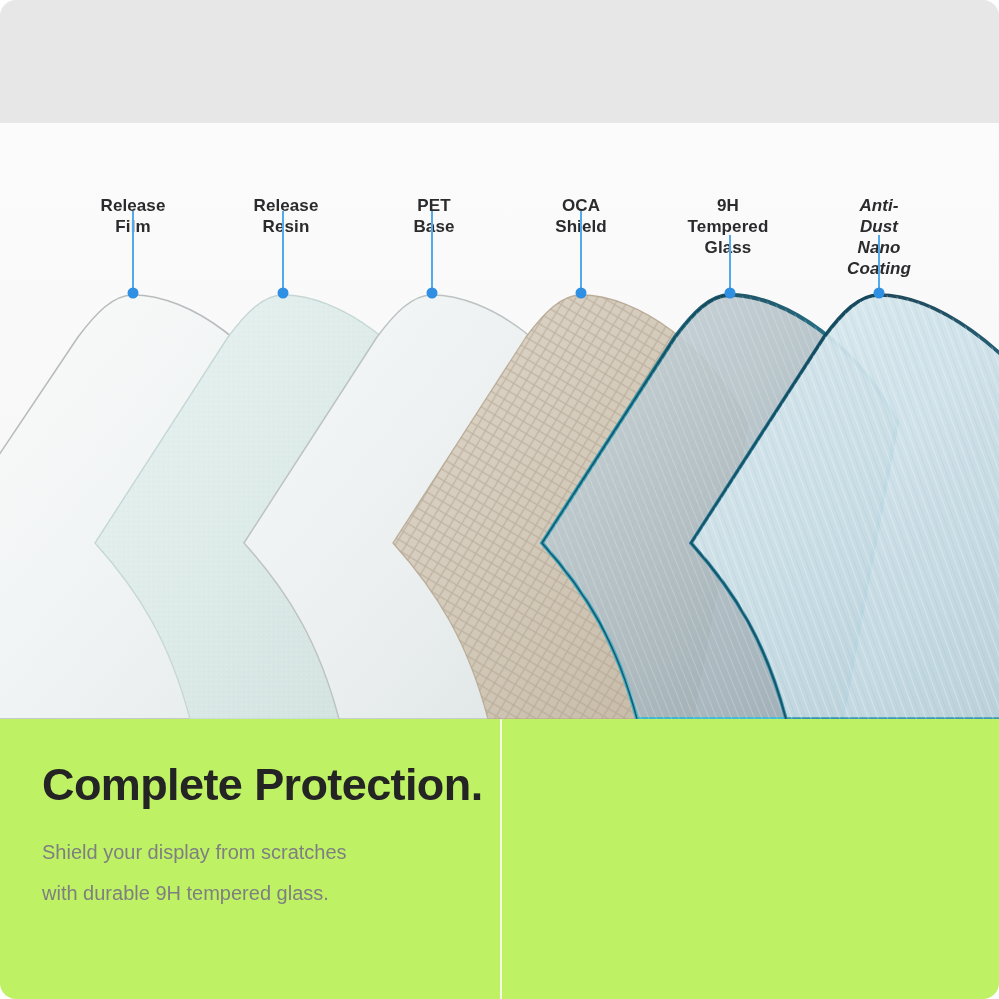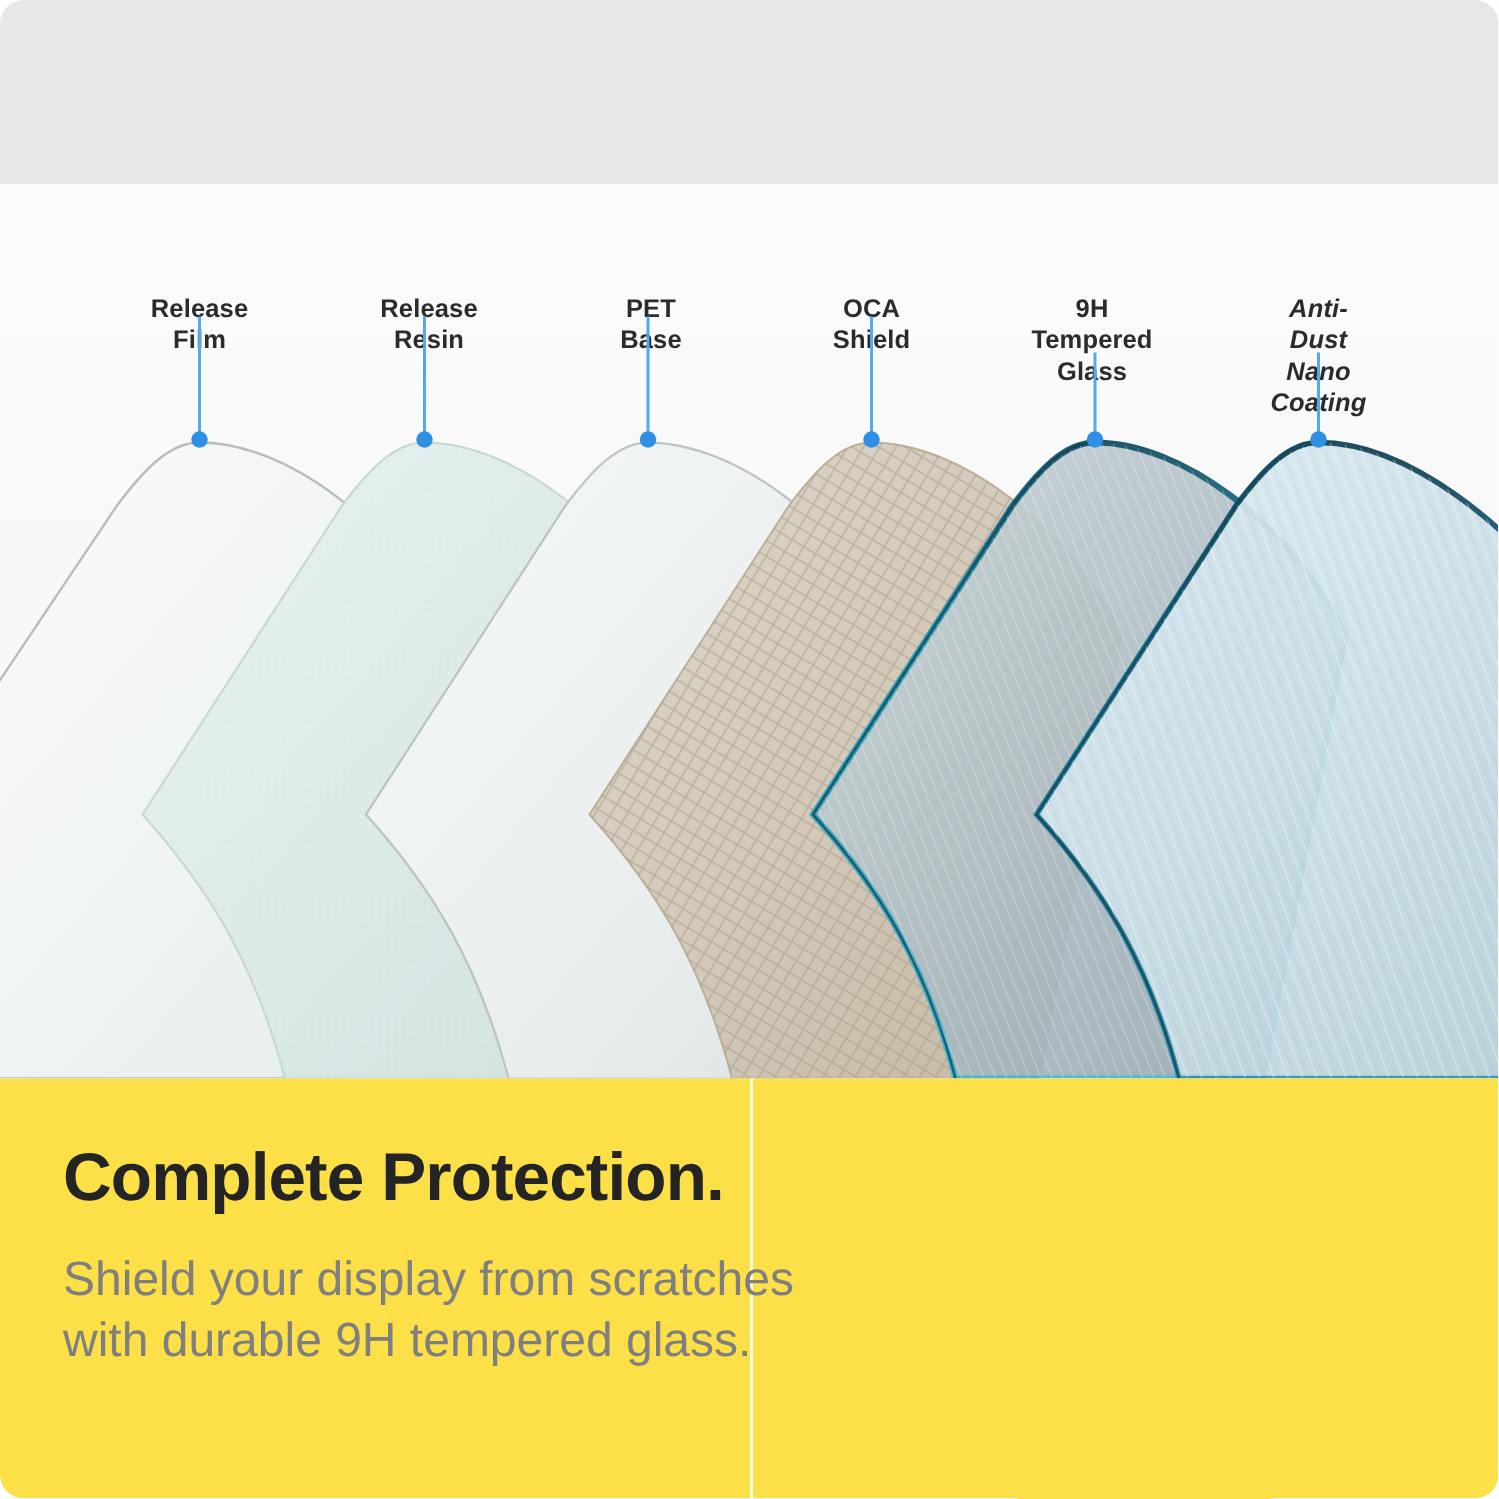--- a/index.html
+++ b/index.html
@@ -43,7 +43,7 @@
   
   #bottom-panel{
     position:absolute;left:0;top:719px;width:999px;height:280px;
-    background:#fde047;
+    background:#bef264;
   }
   #panel-divider{
     position:absolute;left:500px;top:0;width:2px;height:280px;

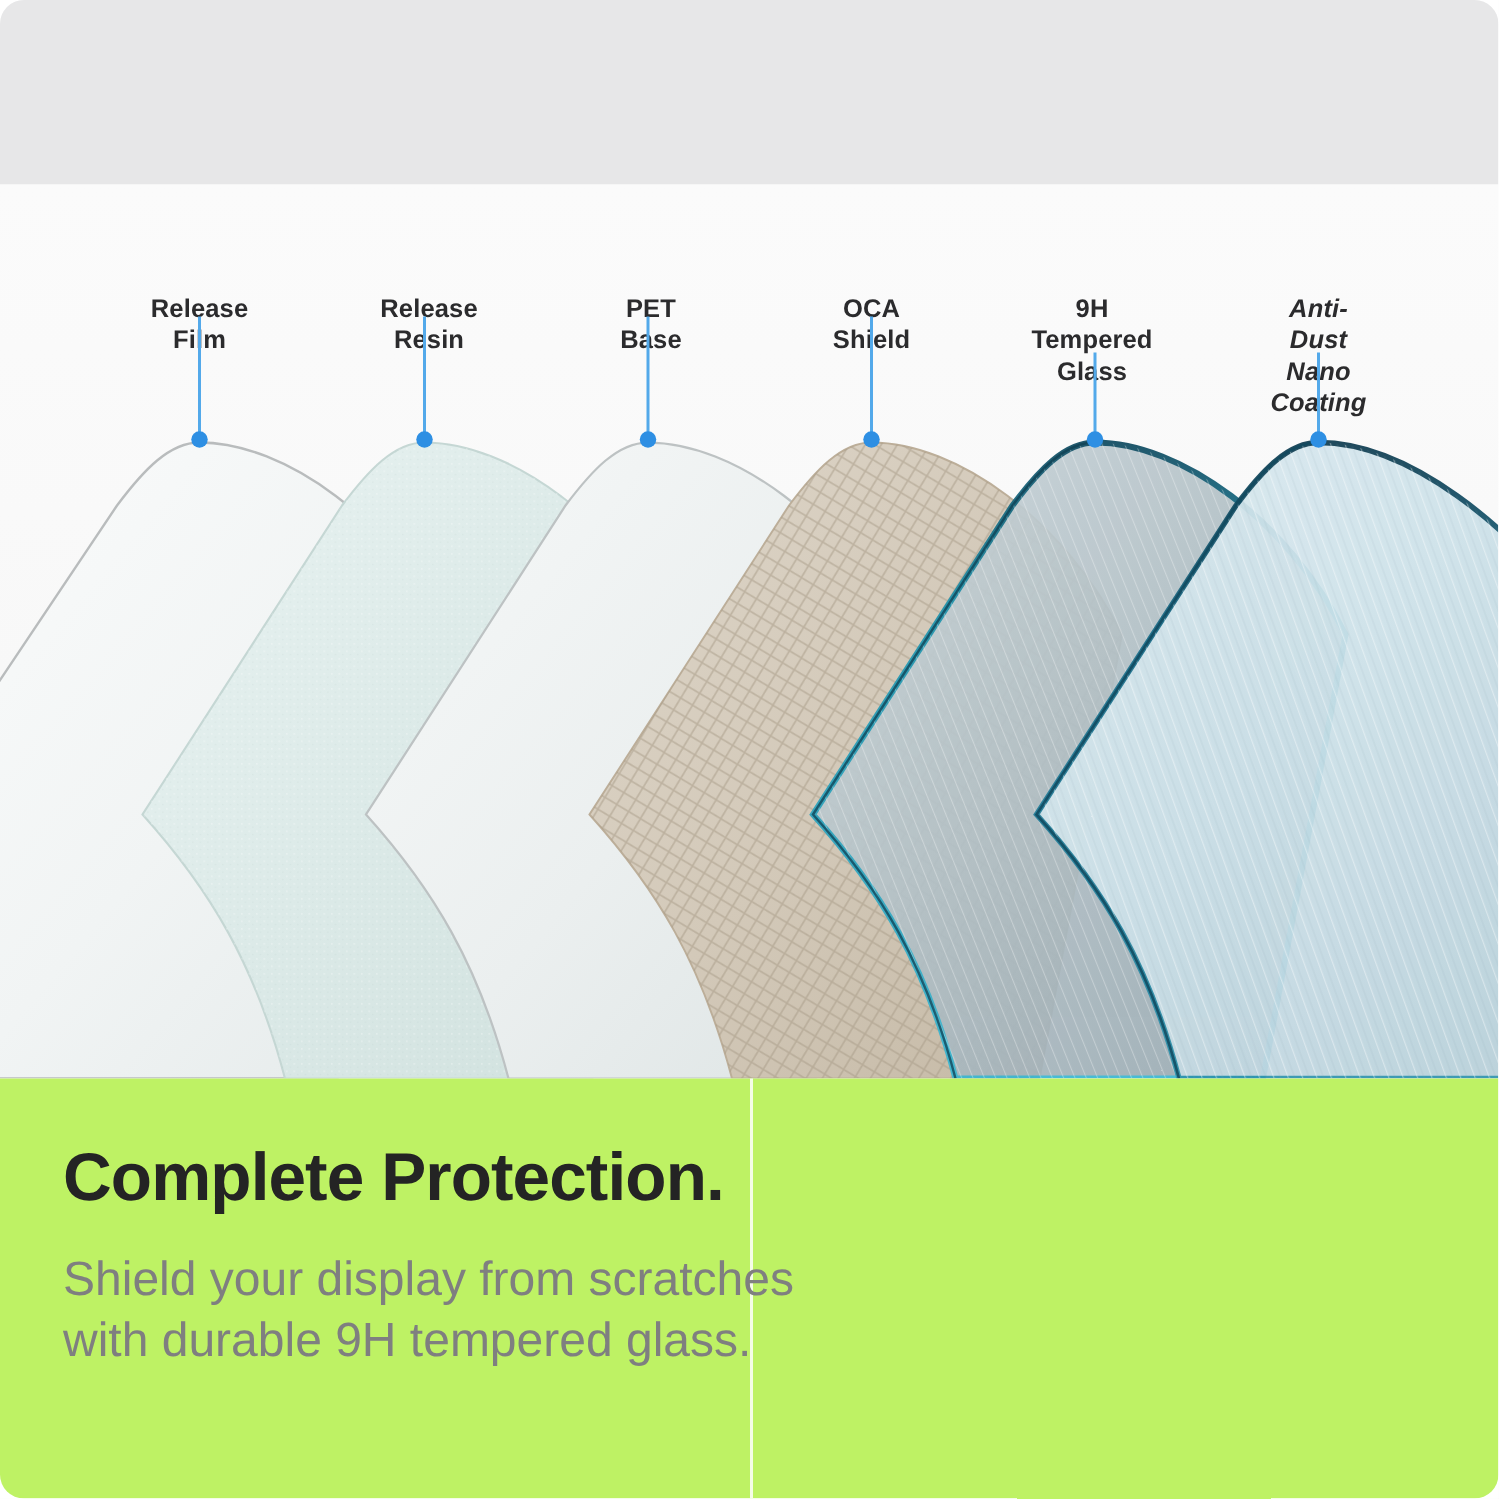--- a/index.html
+++ b/index.html
@@ -56,7 +56,7 @@
   }
   #subcopy{
     position:absolute;left:42px;top:113px;
-    font-size:32px;font-weight:300;color:#7f7f80;
+    font-size:20px;font-weight:300;color:#7f7f80;
     line-height:41px;margin:0;white-space:pre-line;
   }
 </style>

